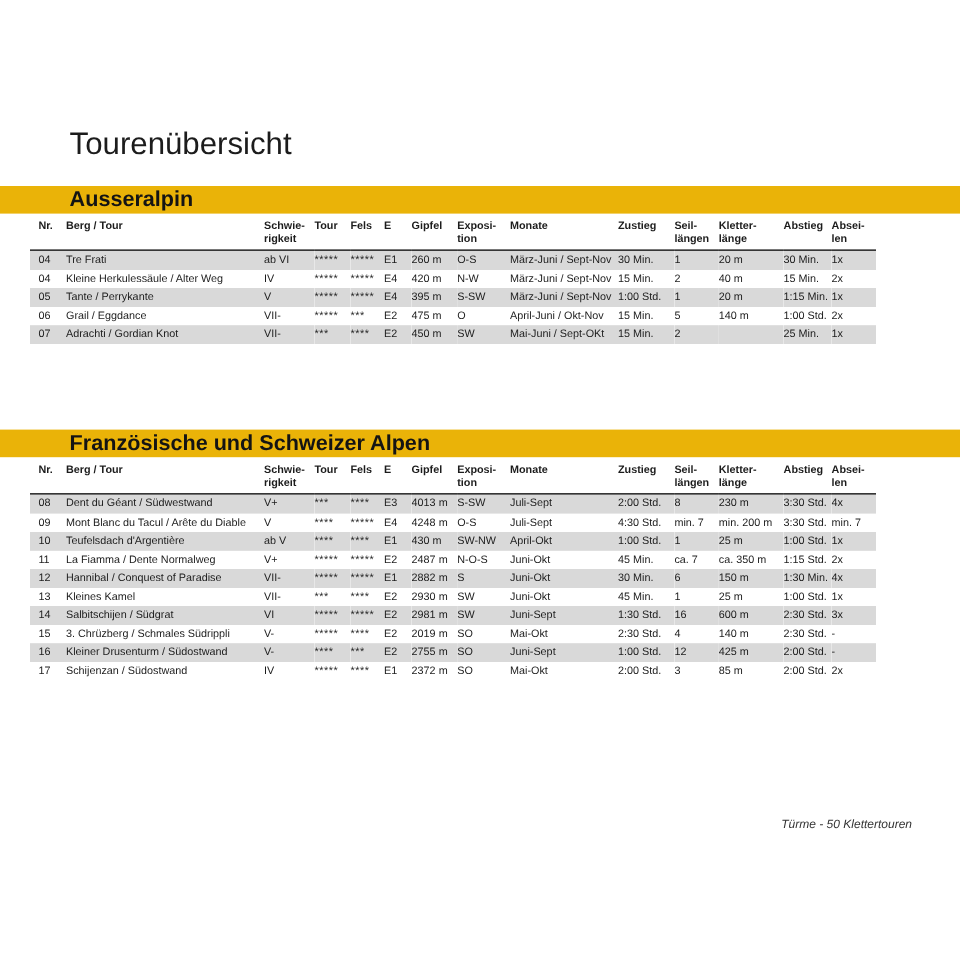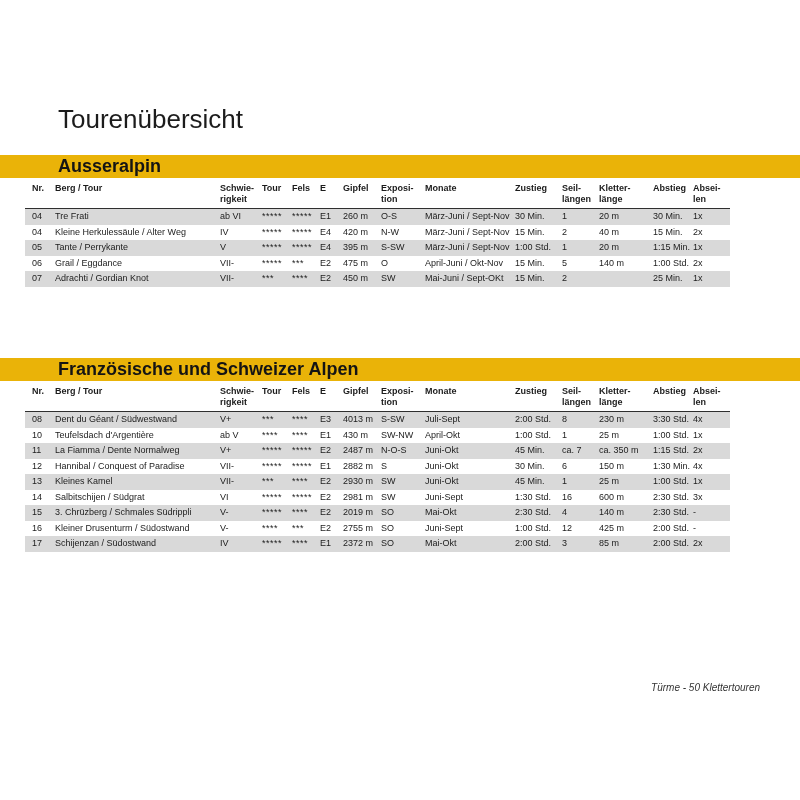--- a/index.html
+++ b/index.html
@@ -273,6 +273,22 @@
             <td>4x</td>
           </tr>
           <tr>
+            <td>09</td>
+            <td>Mont Blanc du Tacul / Arête du Diable</td>
+            <td>V</td>
+            <td class="stars">****</td>
+            <td class="stars">*****</td>
+            <td>E4</td>
+            <td>4248 m</td>
+            <td>O-S</td>
+            <td>Juli-Sept</td>
+            <td>4:30 Std.</td>
+            <td>min. 7</td>
+            <td>min. 200 m</td>
+            <td>3:30 Std.</td>
+            <td>min. 7</td>
+          </tr>
+          <tr>
             <td>10</td>
             <td>Teufelsdach d'Argentière</td>
             <td>ab V</td>

